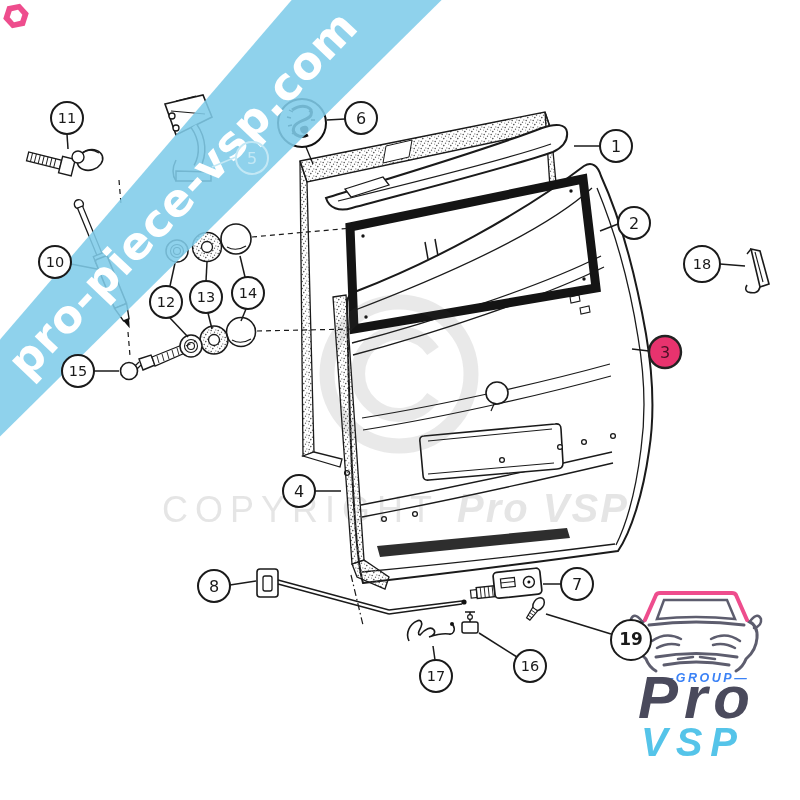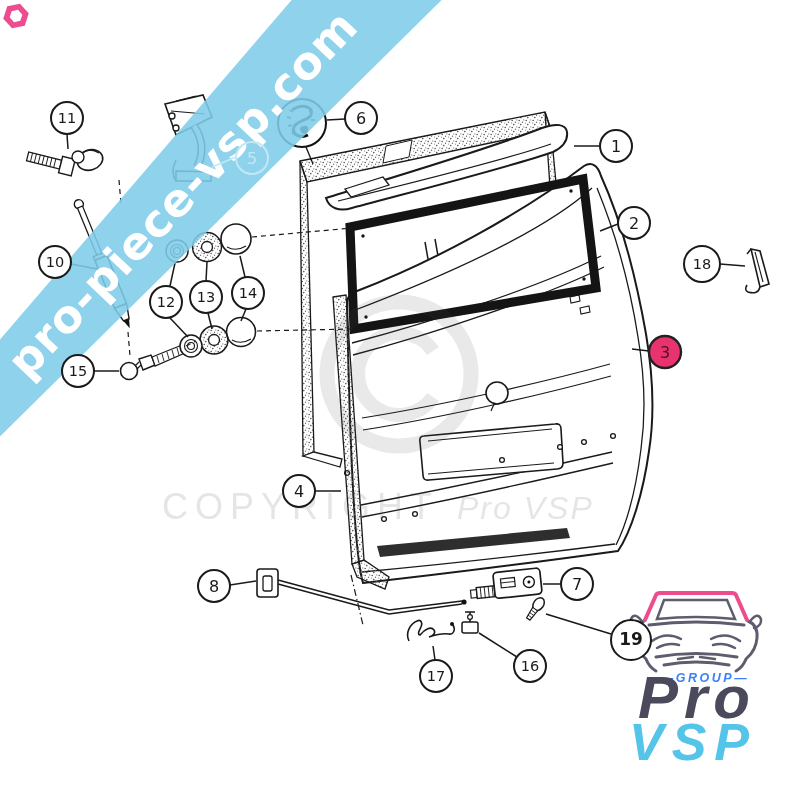--- a/index.html
+++ b/index.html
@@ -11,7 +11,7 @@
   .wm-text{position:absolute;left:162px;top:486px;display:flex;align-items:baseline;gap:18px;
            color:rgba(70,70,70,0.14);white-space:nowrap;}
   .wm-copy{font-size:36px;letter-spacing:7px;font-weight:400;}
-  .wm-brand{font-size:32px;font-style:italic;font-weight:400;letter-spacing:2px;text-align:right;}
+  .wm-brand{font-size:40px;font-style:italic;font-weight:700;letter-spacing:2px;text-align:right;}
   
   
   .logo-group{position:absolute;left:625px;top:671px;width:160px;text-align:center;

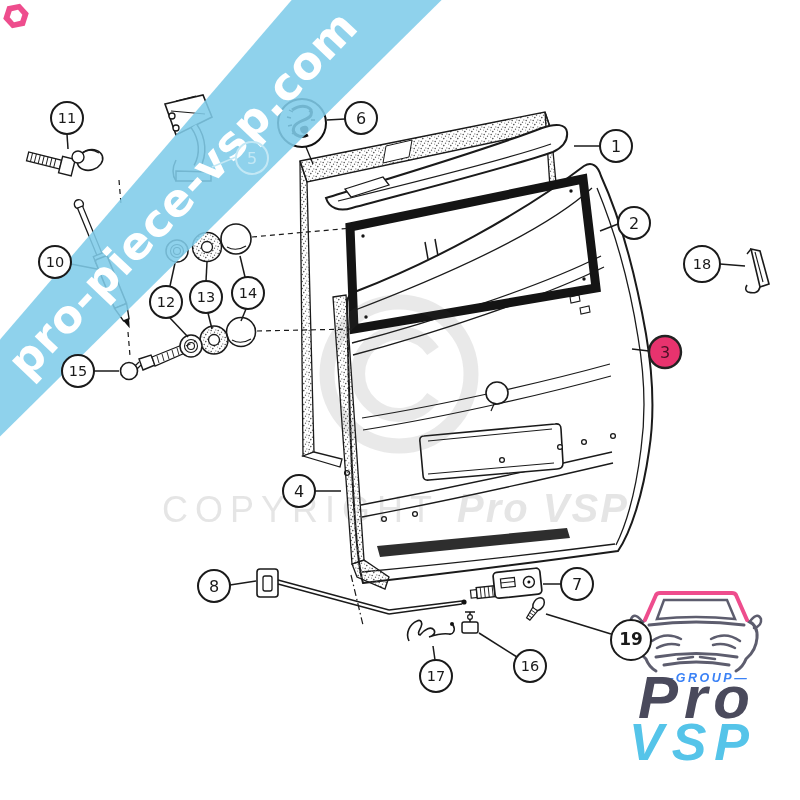--- a/index.html
+++ b/index.html
@@ -19,7 +19,7 @@
   .logo-pro{position:absolute;left:612px;top:668px;width:170px;text-align:center;line-height:60px;
             font-size:60px;font-weight:800;font-style:italic;letter-spacing:6px;color:#4a4a5c;}
   .logo-vsp{position:absolute;left:608px;top:712px;width:170px;text-align:center;line-height:60px;
-            font-size:52px;font-weight:800;font-style:italic;letter-spacing:8px;color:#55c4e9;}
+            font-size:40px;font-weight:800;font-style:italic;letter-spacing:8px;color:#55c4e9;}
   .hexnut{position:absolute;left:735px;top:672px;}
 </style>
 </head>

